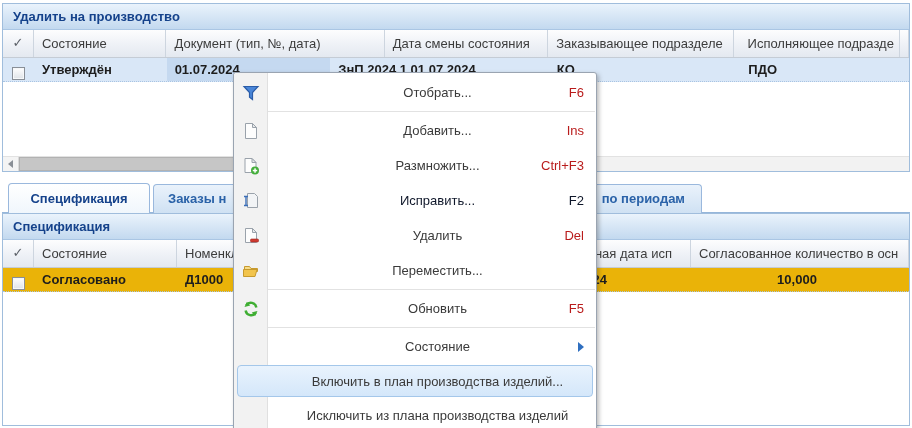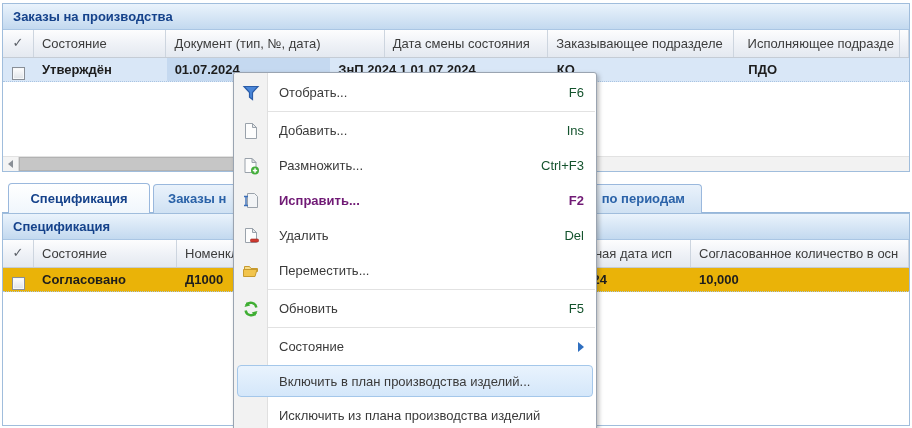--- a/index.html
+++ b/index.html
@@ -94,7 +94,7 @@
 <div id="stage">
 
   <div id="orders-panel" class="panel">
-    <div class="panel-title">Заказы на производства</div>
+    <div class="panel-title">Удалить на производство</div>
 
     <div class="grid-header">
       <div class="gh-cell oc0 check-col checkmark">✓</div>

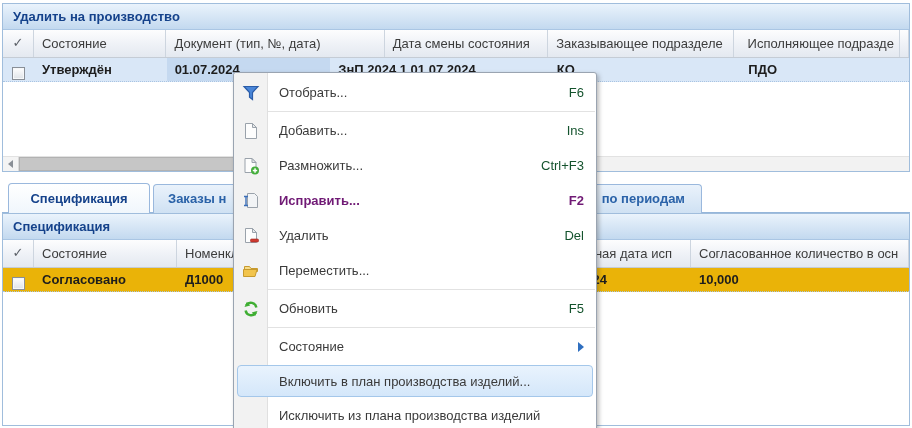--- a/index.html
+++ b/index.html
@@ -72,7 +72,7 @@
   #context-menu .gutter { position:absolute; left:0; top:0; bottom:0; width:34px;
     background:#f2f2f2; border-right:1px solid #e0e0e0; border-radius:3px 0 0 3px; }
   .menu-item { position:relative; height:35px; display:flex; align-items:center;
-    color:#3a3a3a; }
+    color:#3a3a3a;justify-content:center; }
   .menu-item .mi-icon { position:absolute; left:7px; width:20px; height:20px; }
   .menu-item .mi-label { padding-left:45px; white-space:nowrap; }
   .menu-item .mi-shortcut { position:absolute; right:12px; color:#14532d; }

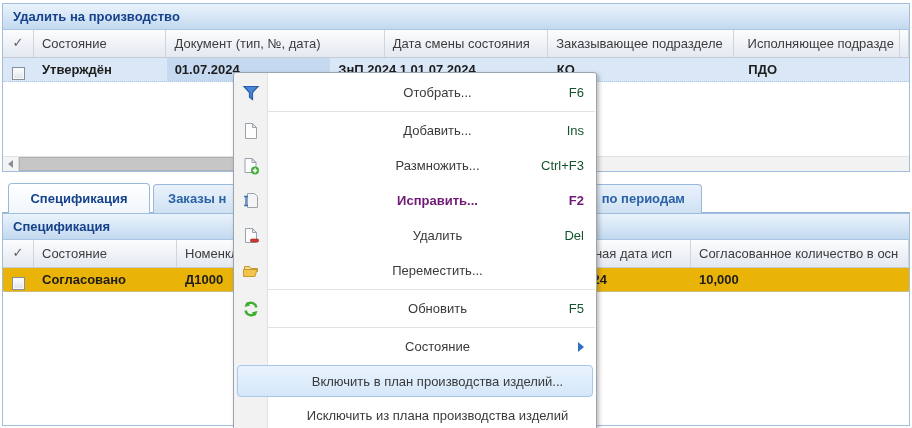--- a/index.html
+++ b/index.html
@@ -75,7 +75,7 @@
     color:#3a3a3a;justify-content:center; }
   .menu-item .mi-icon { position:absolute; left:7px; width:20px; height:20px; }
   .menu-item .mi-label { padding-left:45px; white-space:nowrap; }
-  .menu-item .mi-shortcut { position:absolute; right:12px; color:#14532d; }
+  .menu-item .mi-shortcut { position:absolute; right:12px; color:#b91c1c; }
   .menu-item.bold .mi-label, .menu-item.bold .mi-shortcut { font-weight:bold; color:#701a75; }
   .menu-sep { height:1px; background:#e2e2e2; margin:1px 1px; }
   .menu-item.highlighted { height:34px; }

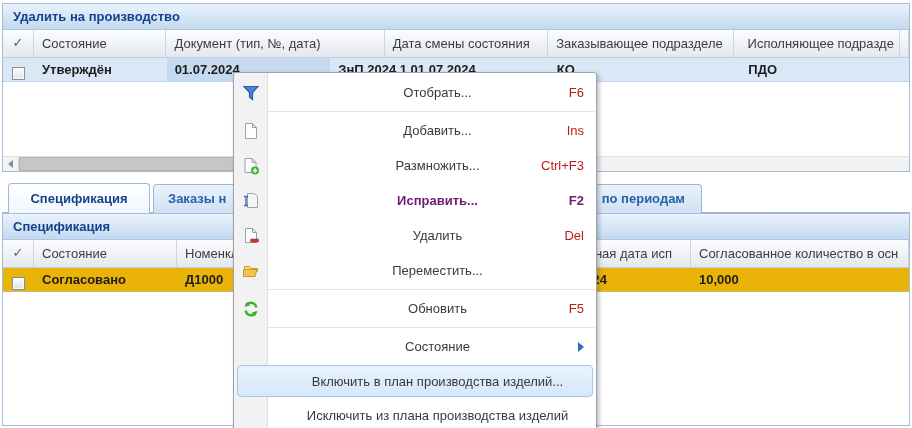--- a/index.html
+++ b/index.html
@@ -76,7 +76,7 @@
   .menu-item .mi-icon { position:absolute; left:7px; width:20px; height:20px; }
   .menu-item .mi-label { padding-left:45px; white-space:nowrap; }
   .menu-item .mi-shortcut { position:absolute; right:12px; color:#b91c1c; }
-  .menu-item.bold .mi-label, .menu-item.bold .mi-shortcut { font-weight:bold; color:#701a75; }
+  .menu-item.bold .mi-label, .menu-item.bold .mi-shortcut { font-weight:normal; color:#0f172a; }
   .menu-sep { height:1px; background:#e2e2e2; margin:1px 1px; }
   .menu-item.highlighted { height:34px; }
   .menu-item.highlighted .hl-box { position:absolute; left:3px; right:3px; top:1px; bottom:1px;

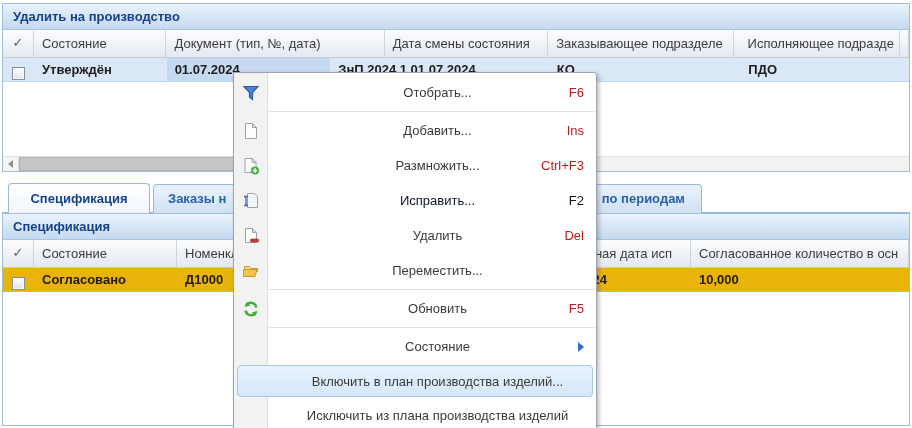--- a/index.html
+++ b/index.html
@@ -40,7 +40,7 @@
   
   .sc0{width:31px;} .sc1{width:143px;} .sc2{width:339px;} .sc3{width:175px;} .sc4{flex:1;}
   #spec-row { background:#eab308; }
-  .qty-cell { text-align:left; padding-right:14px; }
+  .qty-cell { text-align:center; padding-right:14px; }
   .date-cell-spec { padding-left:26px; }
 
   

